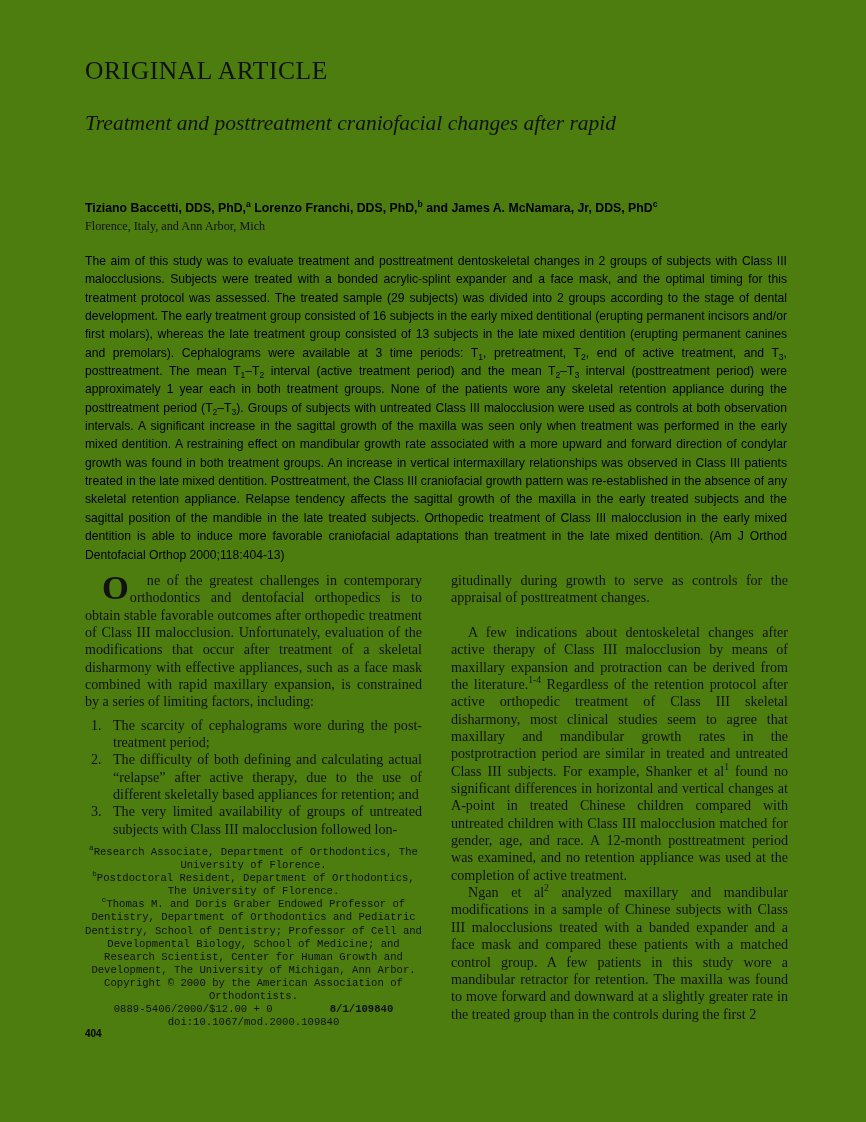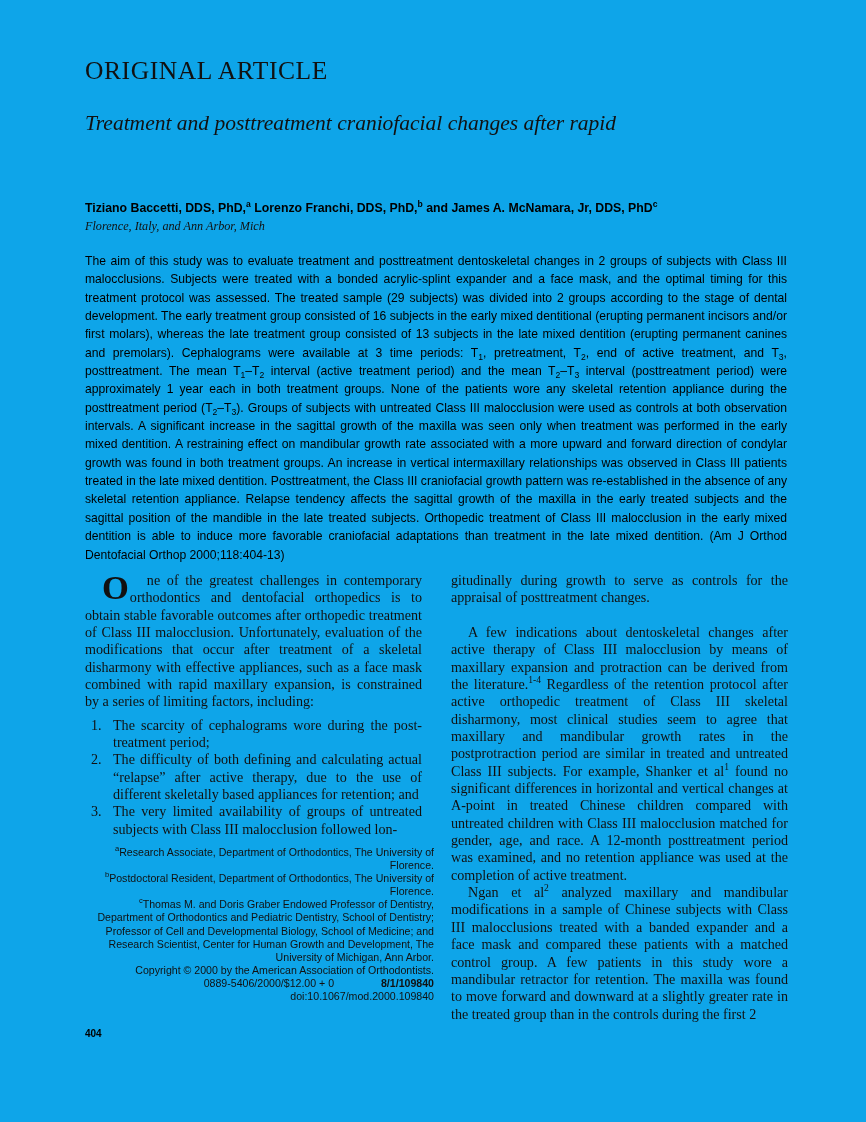--- a/index.html
+++ b/index.html
@@ -11,7 +11,7 @@
     position: relative;
     width: 866px;
     height: 1122px;
-    background: #0ea5e9;
+    background: #4d7c0f;
     overflow: hidden;
     font-family: "Liberation Serif", serif;
     color: #000000;

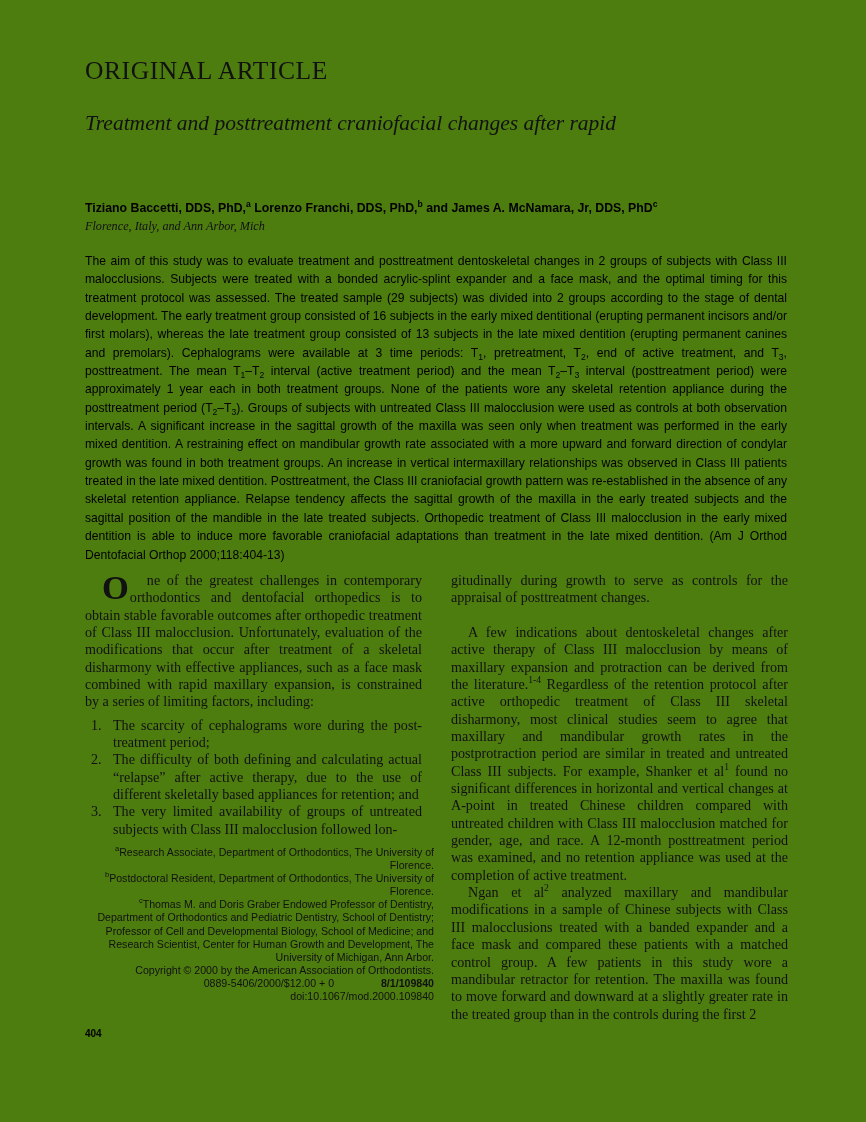--- a/index.html
+++ b/index.html
@@ -65,7 +65,6 @@
     top: 219px;
     width: 706px;
     font-family: "Liberation Serif", serif;
-    font-style: italic;
     font-size: 12.2px;
     line-height: 15px;
     color: #111111;

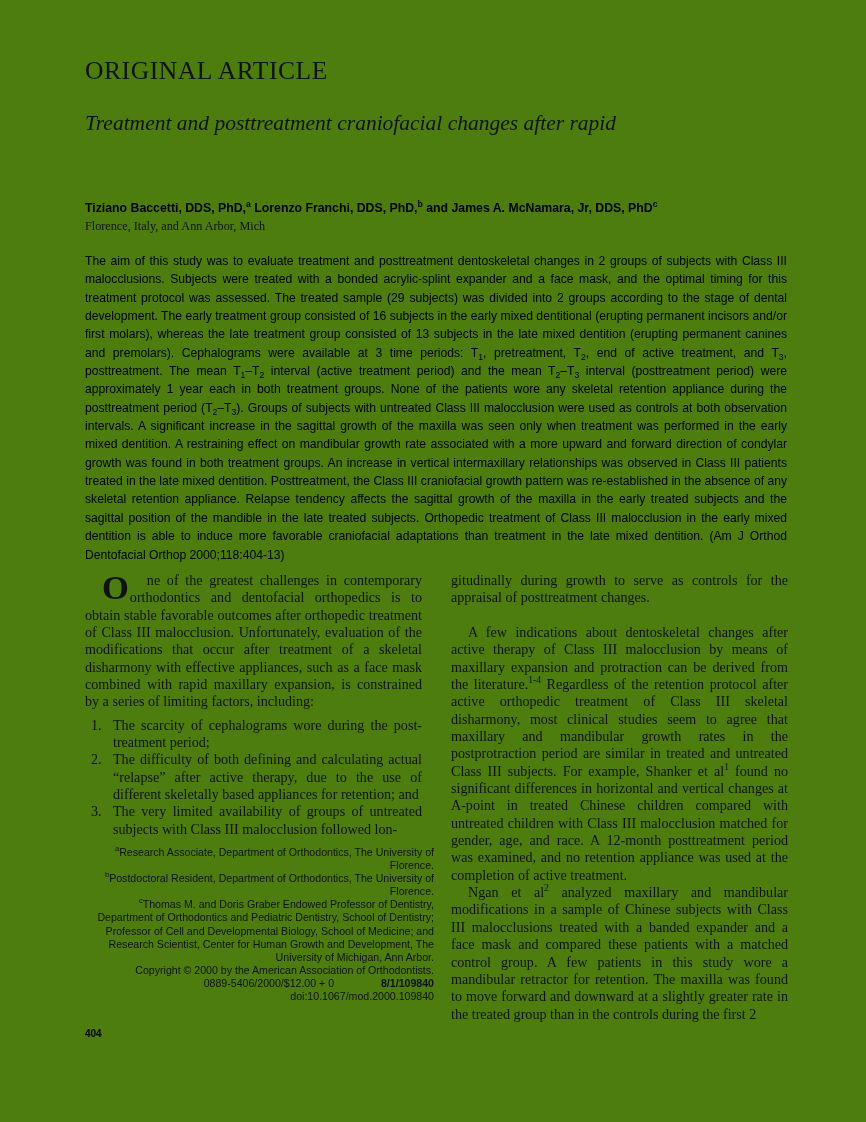--- a/index.html
+++ b/index.html
@@ -160,12 +160,11 @@
     left: 85px;
     top: 846px;
     width: 337px;
-    font-family: Liberation Sans, sans-serif;
+    font-family: Liberation Mono, monospace;
     font-size: 10.6px;
     line-height: 13.1px;
     color: #111111;
-    text-align: right;
-    margin-left: 12px;
+    text-align: center;
   }
   .footnotes p { margin: 0; }
   .footnotes sup {

